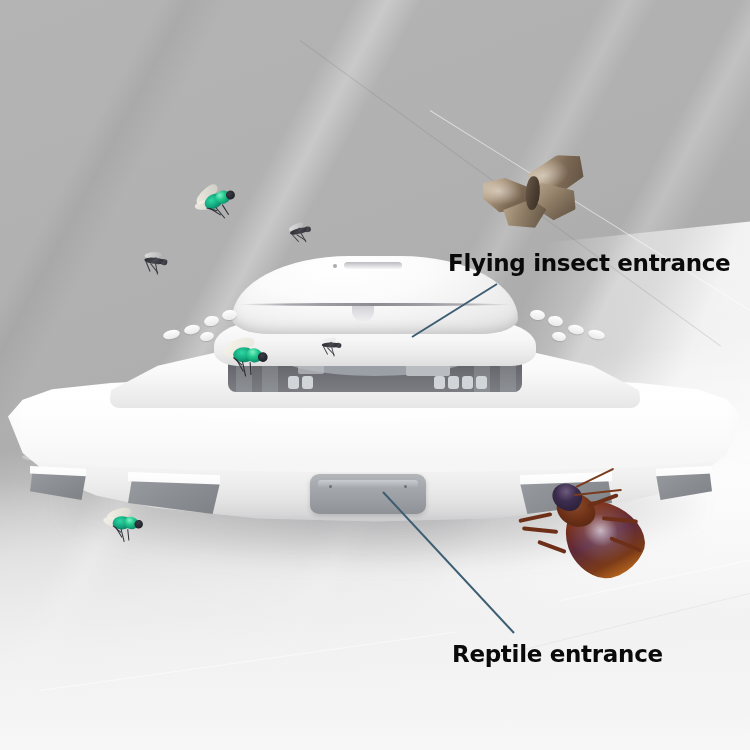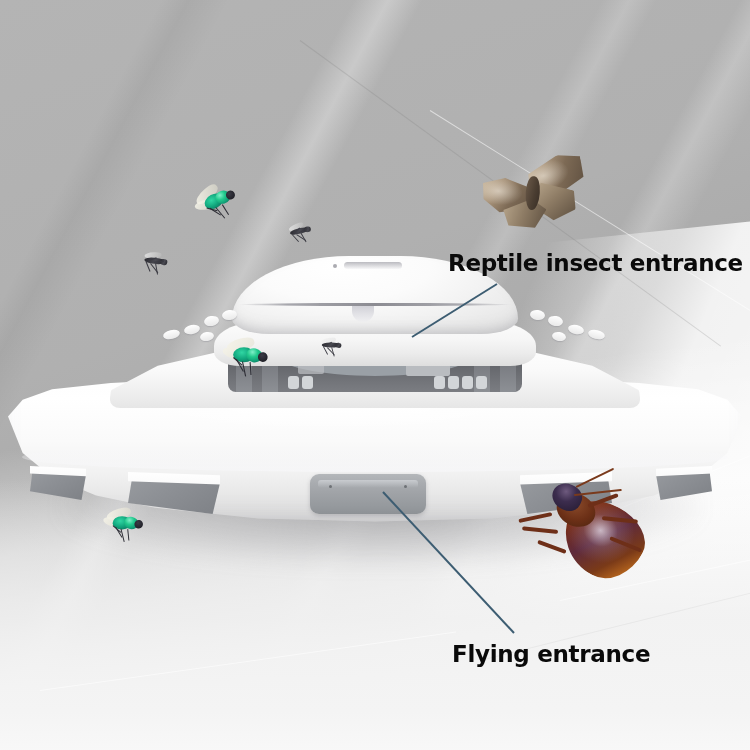--- a/index.html
+++ b/index.html
@@ -432,7 +432,7 @@
       <line x1="383" y1="492" x2="514" y2="633" stroke="#3d5d72" stroke-width="2"></line>
     </svg>
 
-  <div class="callout-text" id="label-flying">Reptile insect entrance</div>
+  <div class="callout-text" id="label-flying">Flying insect entrance</div>
 
   <div class="callout-text" id="label-reptile">Flying entrance</div>
 

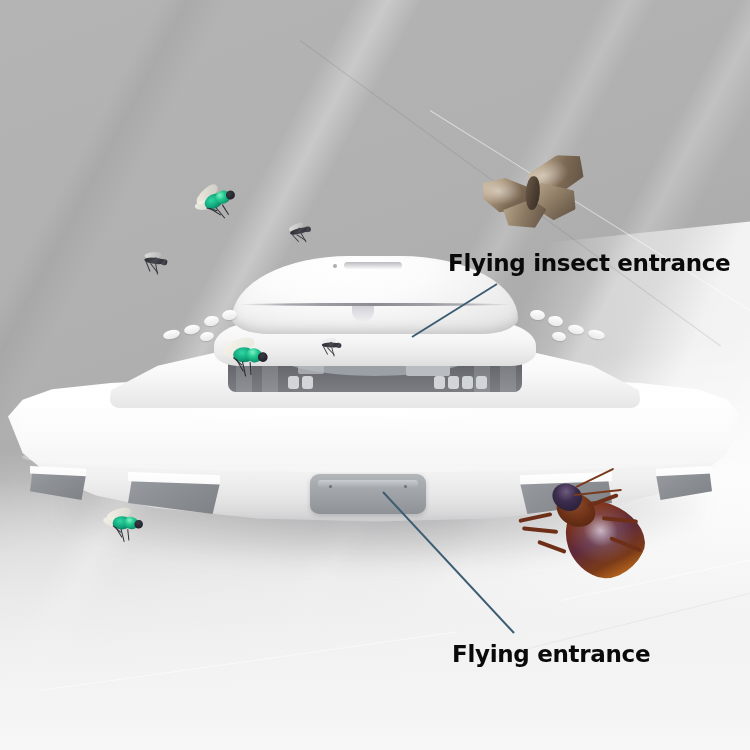--- a/index.html
+++ b/index.html
@@ -434,7 +434,7 @@
 
   <div class="callout-text" id="label-flying">Flying insect entrance</div>
 
-  <div class="callout-text" id="label-reptile">Flying entrance</div>
+  <div class="callout-text" id="label-reptile">Reptile entrance</div>
 
 </div>
 

